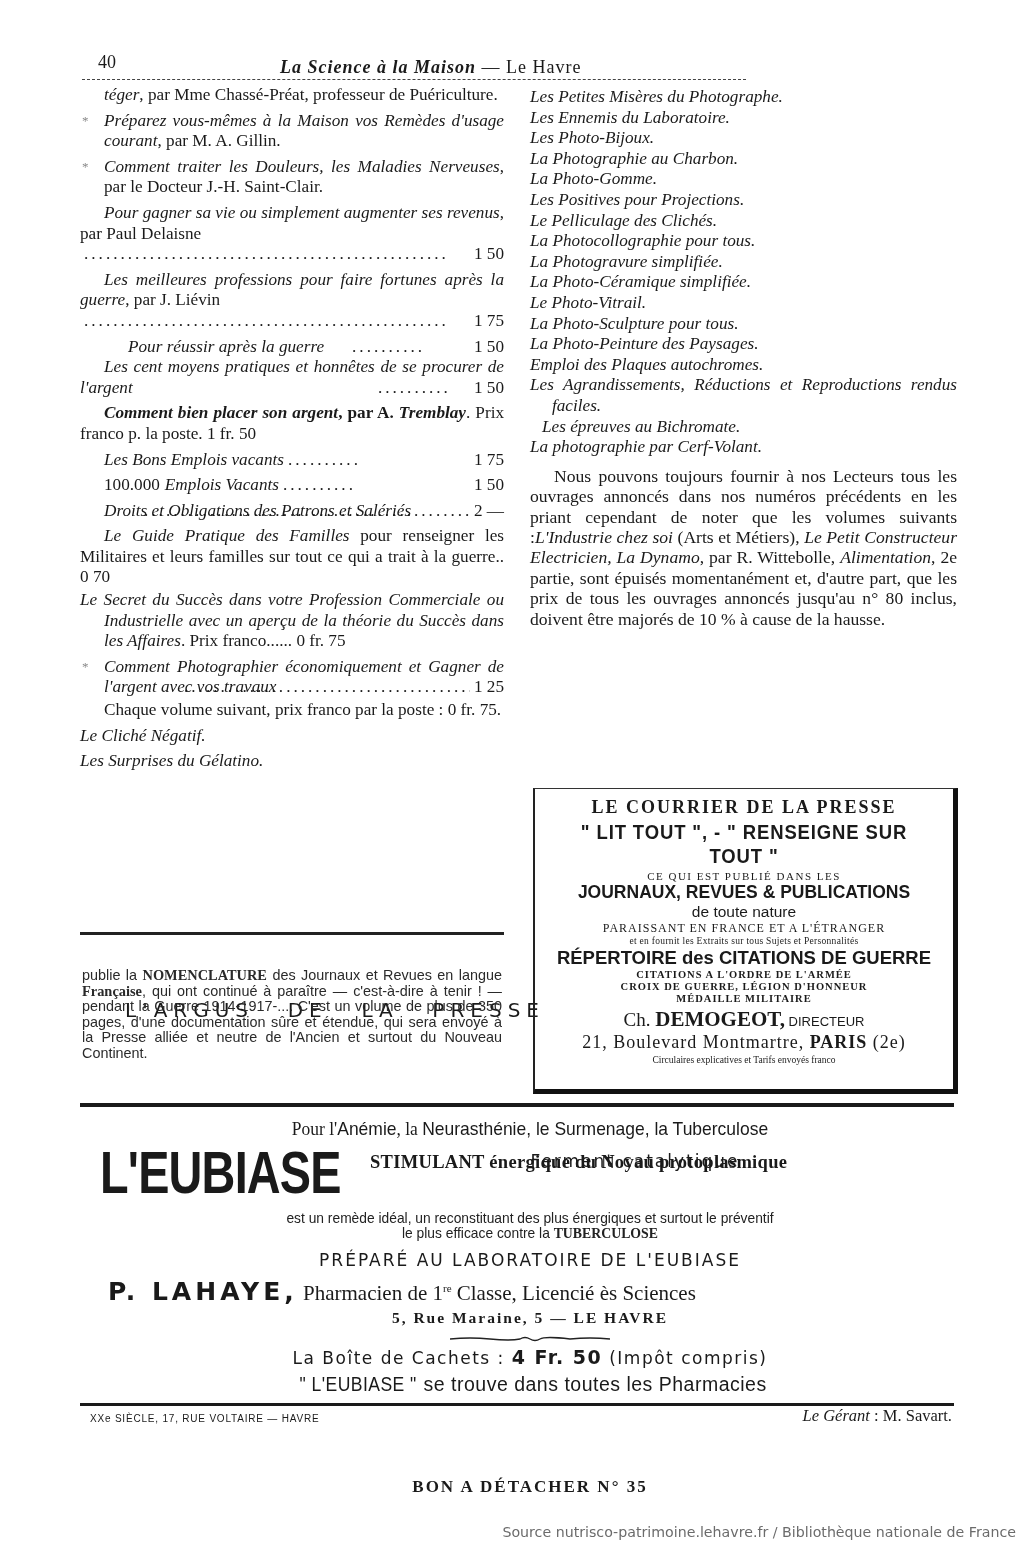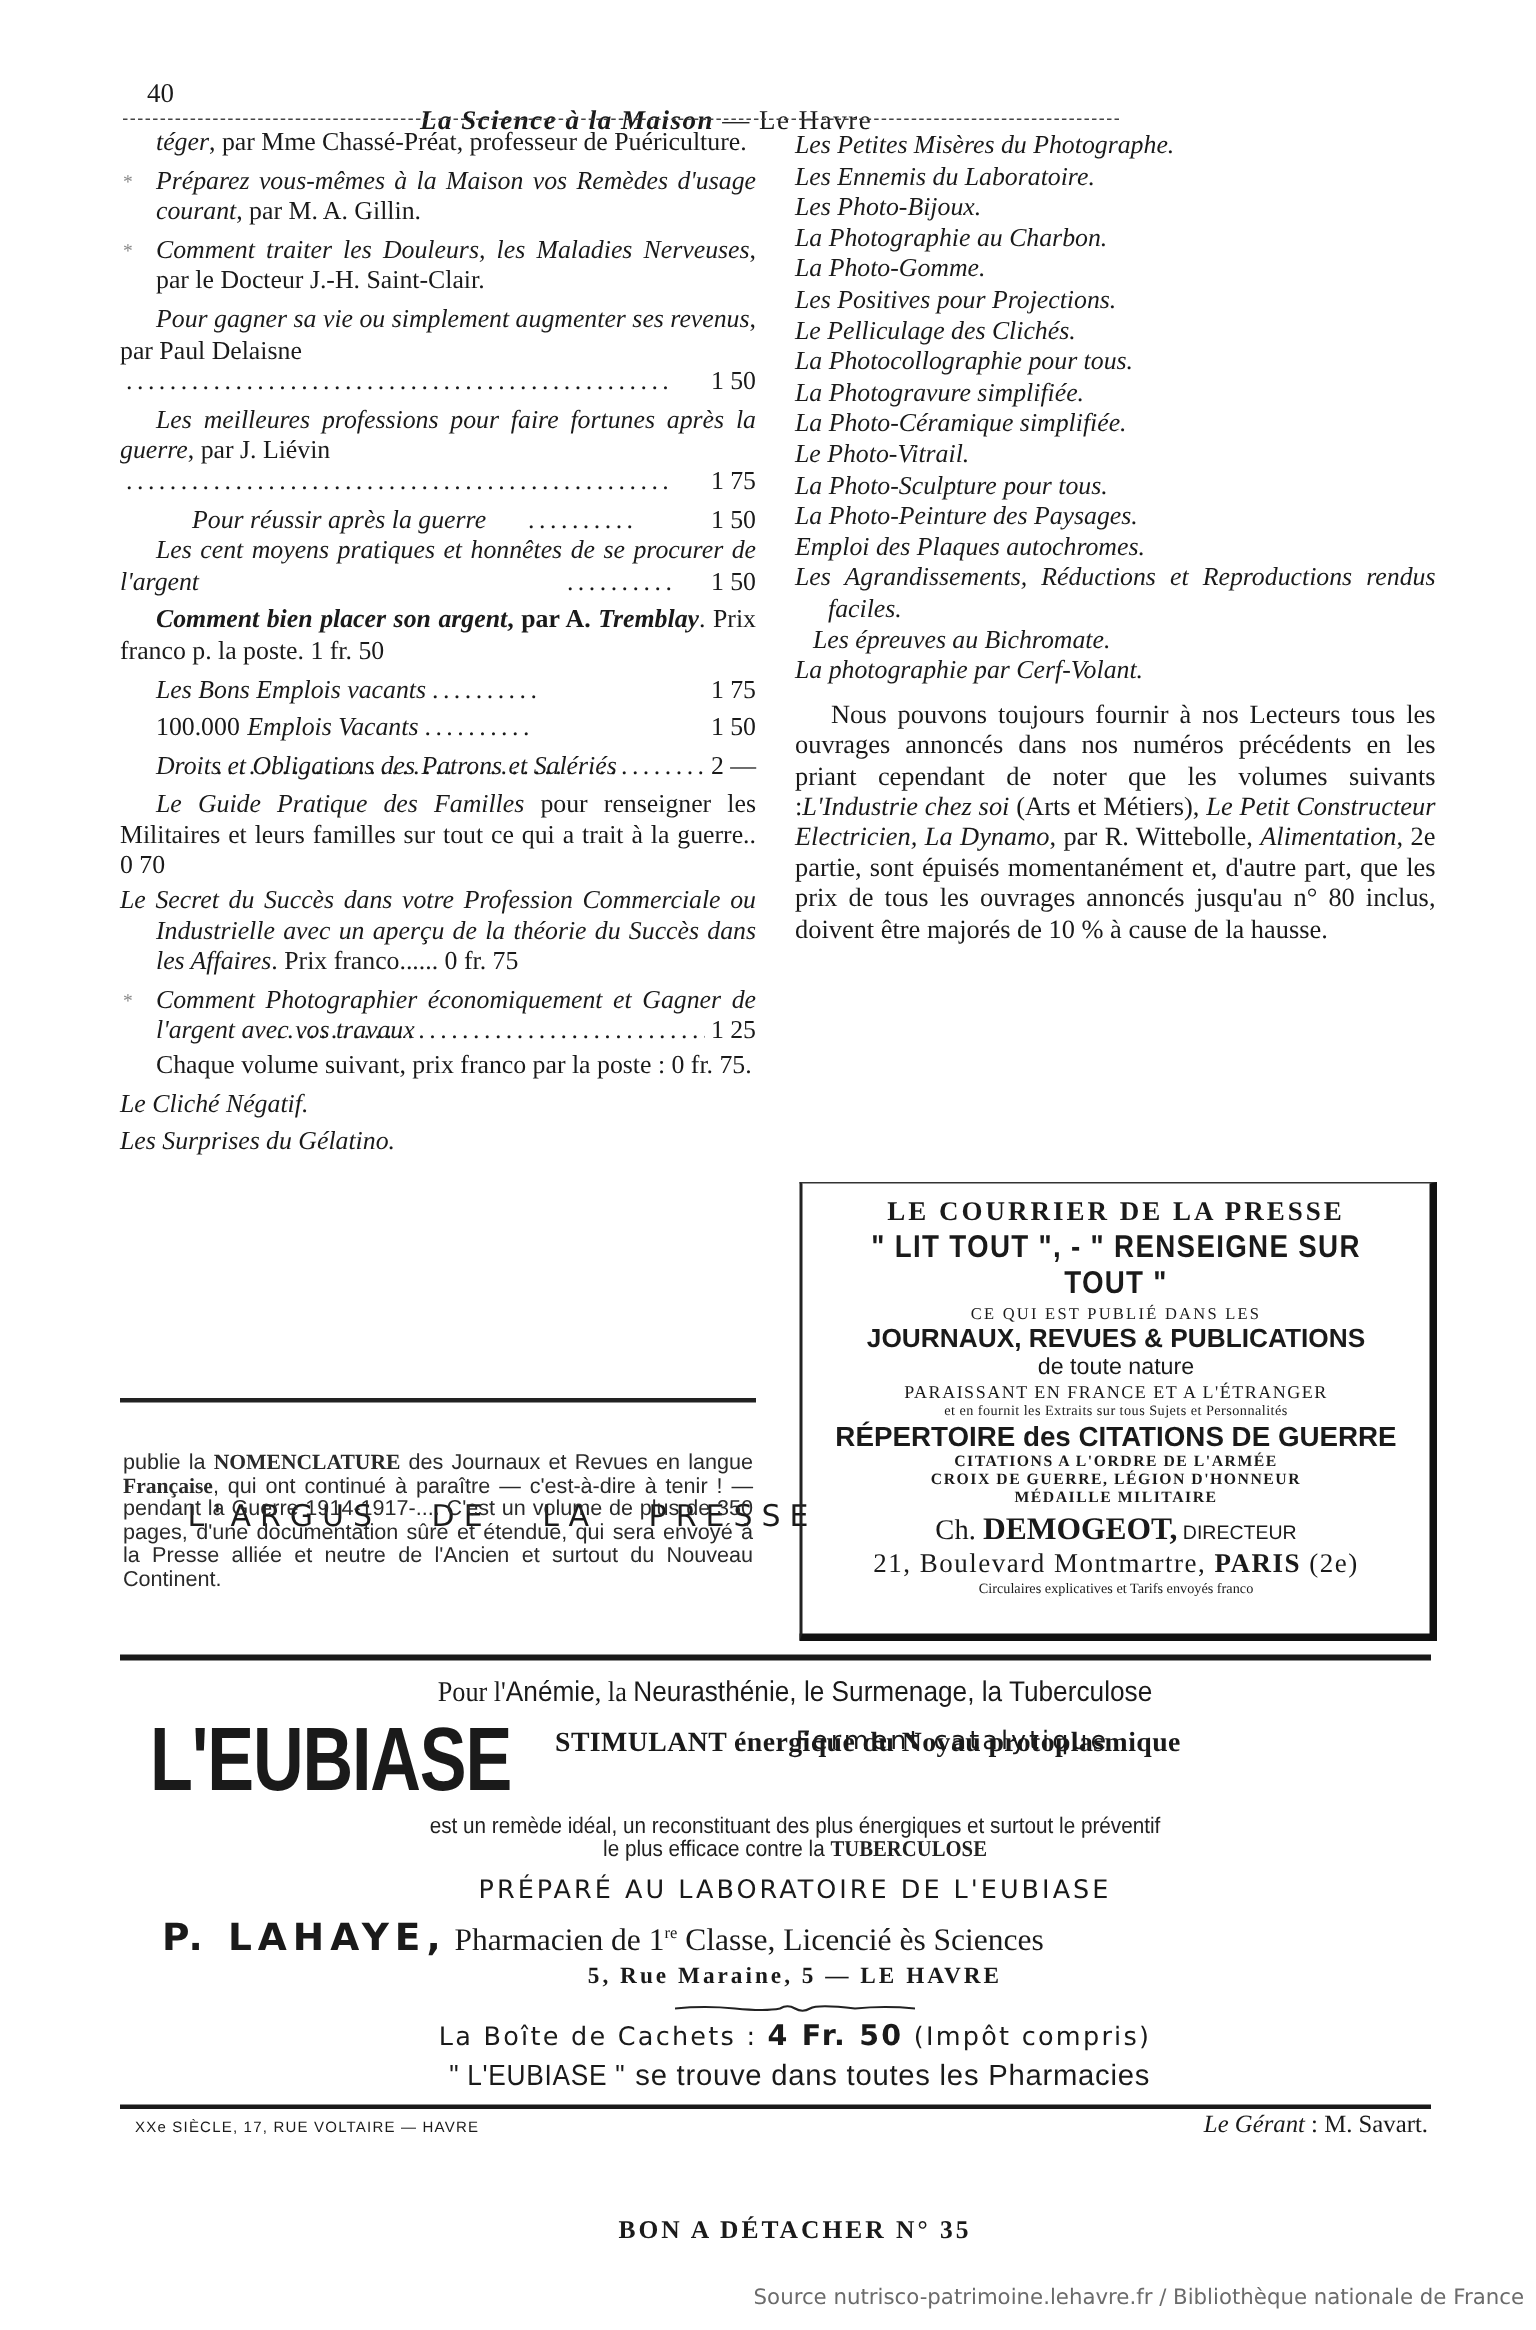--- a/index.html
+++ b/index.html
@@ -8,7 +8,7 @@
   .abs { position: absolute; }
   .hdr { top: 52px; left: 98px; width: 644px; height: 26px; font-size: 18px; }
   .hdr .num { position: absolute; left: 0; top: 0; }
-  .hdr .title { position: absolute; left: 182px; top: 18px; font-style: italic; font-weight: bold; letter-spacing: 1px; }
+  .hdr .title { position: absolute; left: 182px; top: 5px; font-style: italic; font-weight: bold; letter-spacing: 1px; }
   .hdr .title .plain { font-style: normal; font-weight: normal; }
   .hdr-rule { top: 79px; left: 82px; width: 664px; height: 0; border-top: 1px dashed #444; }
 

